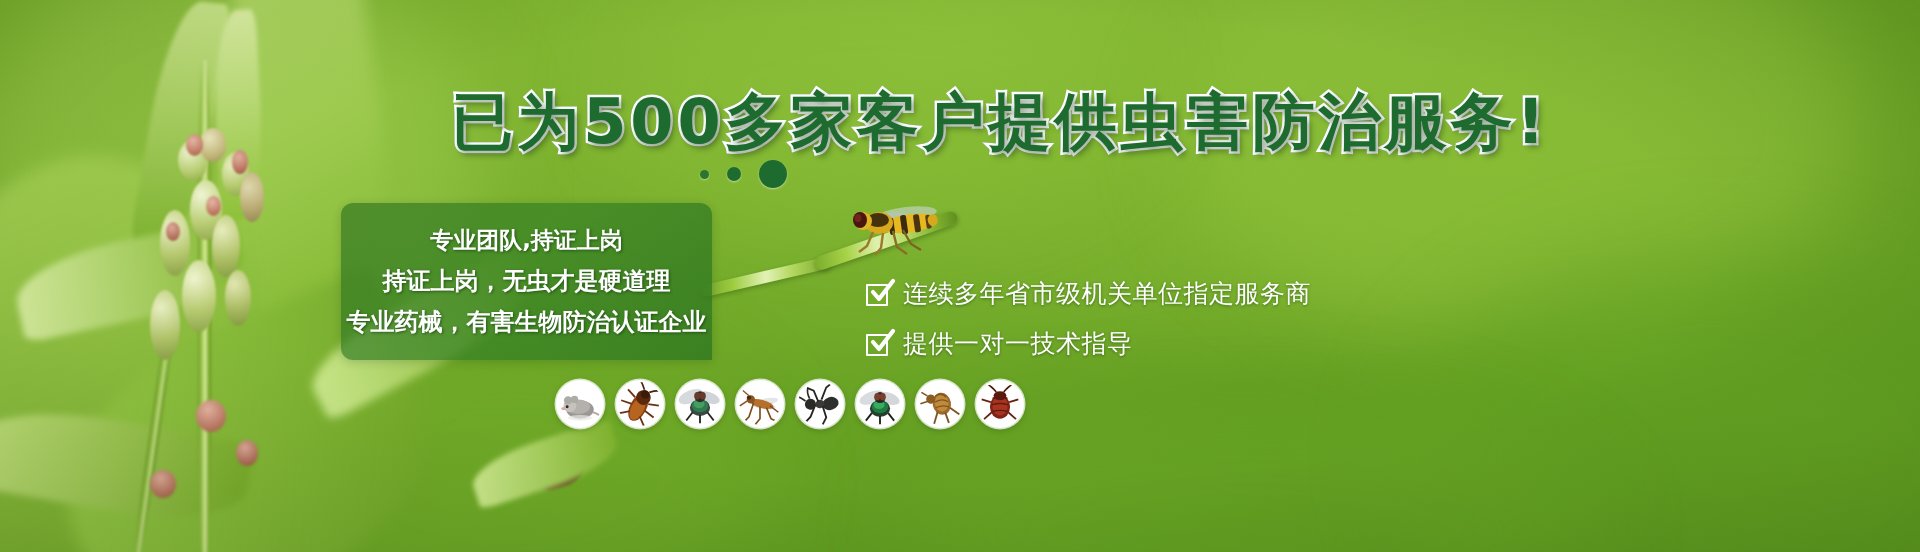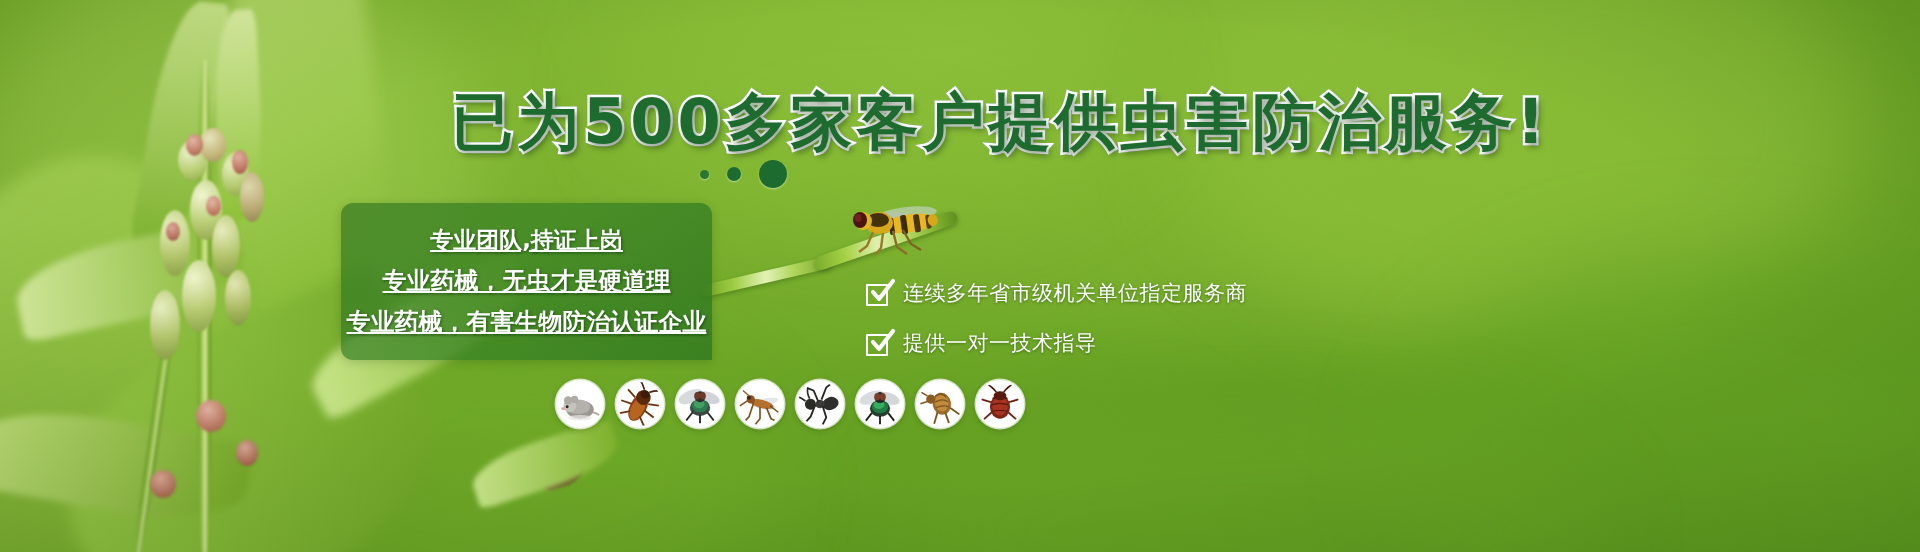--- a/index.html
+++ b/index.html
@@ -113,7 +113,6 @@
     font-family:"DejaVu Sans","Liberation Sans",sans-serif;
     text-shadow:1px 1px 3px rgba(0,40,0,.55);
     white-space:nowrap;
-    text-decoration:underline;
   }
   .pline.l1{ font-size:23px; letter-spacing:0px; }
   .pline.l2{ font-size:24px; letter-spacing:0px; }

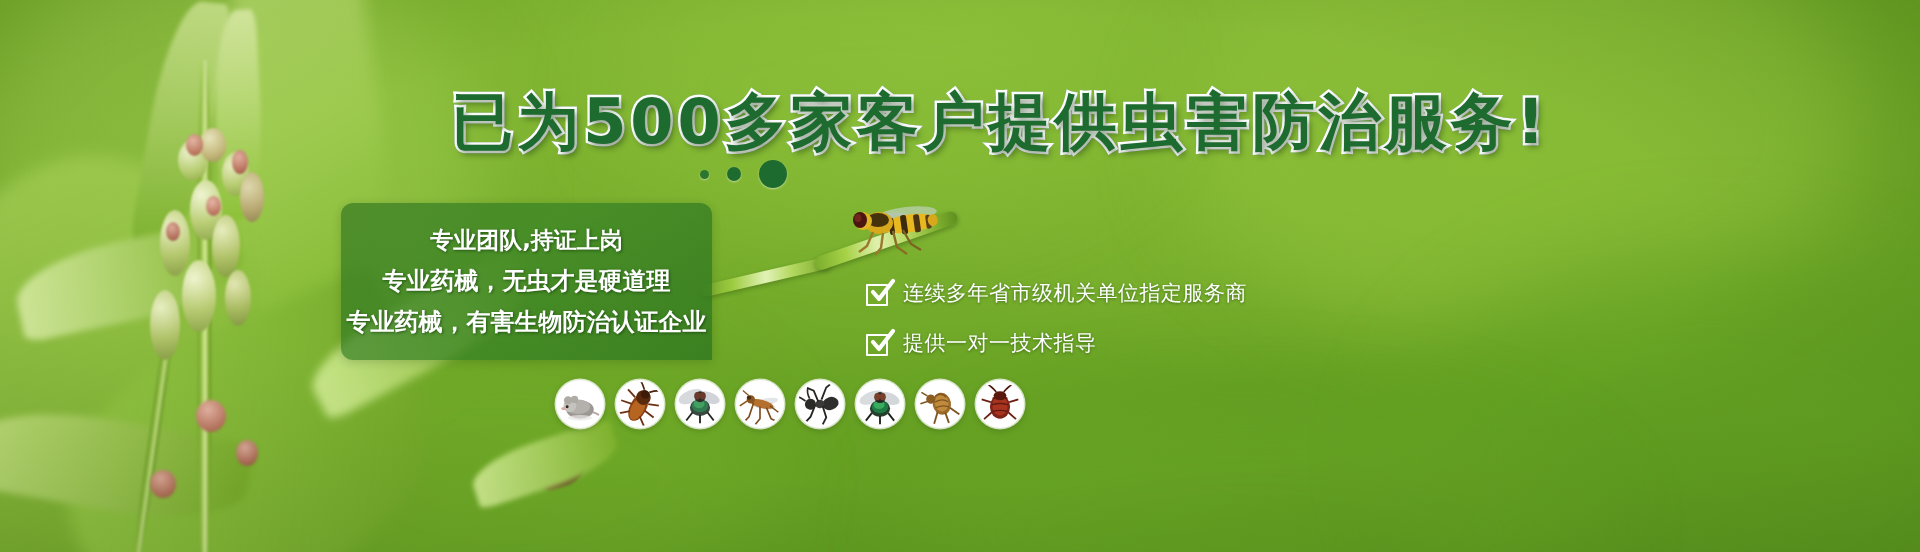--- a/index.html
+++ b/index.html
@@ -244,7 +244,7 @@
   <div class="panel"></div>
   <div class="panel-lines">
     <div class="pline l1">专业团队,持证上岗</div>
-    <div class="pline l2">专业药械，无虫才是硬道理</div>
+    <div class="pline l2">持证上岗，无虫才是硬道理</div>
     <div class="pline l3">专业药械，有害生物防治认证企业</div>
   </div>
 

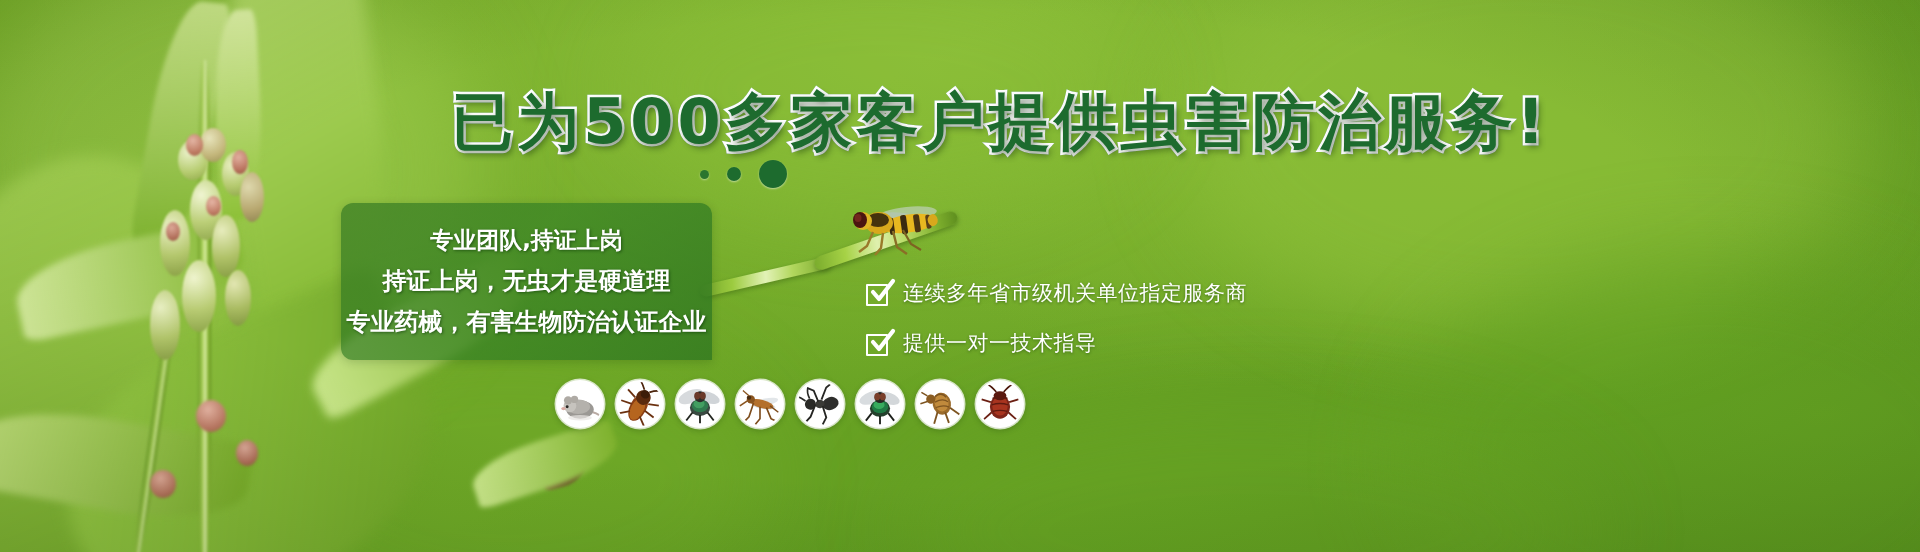--- a/index.html
+++ b/index.html
@@ -128,7 +128,7 @@
   }
   .cbox svg{ position:absolute; left:2px; top:-3px; }
   .btext{
-    color:#ffffff; font-size:21px; font-weight:normal; letter-spacing:.5px;
+    color:#ffffff; font-size:25px; font-weight:normal; letter-spacing:.5px;
     font-family:"DejaVu Sans","Liberation Sans",sans-serif;
     text-shadow:0 1px 3px rgba(0,40,0,.45);
     white-space:nowrap;

